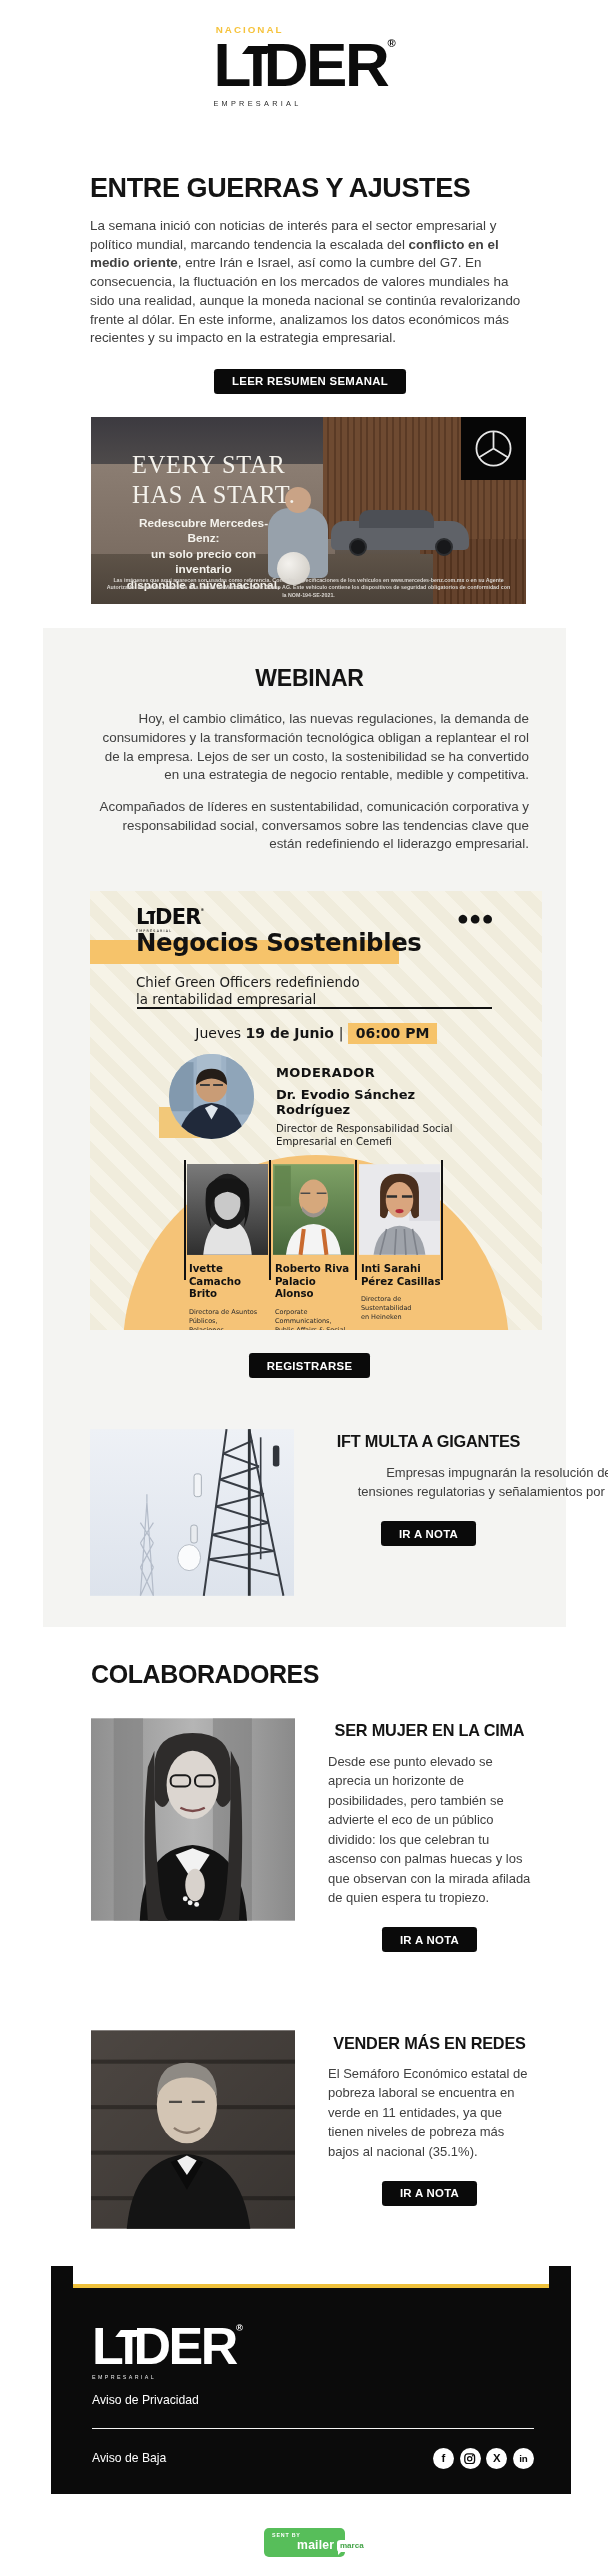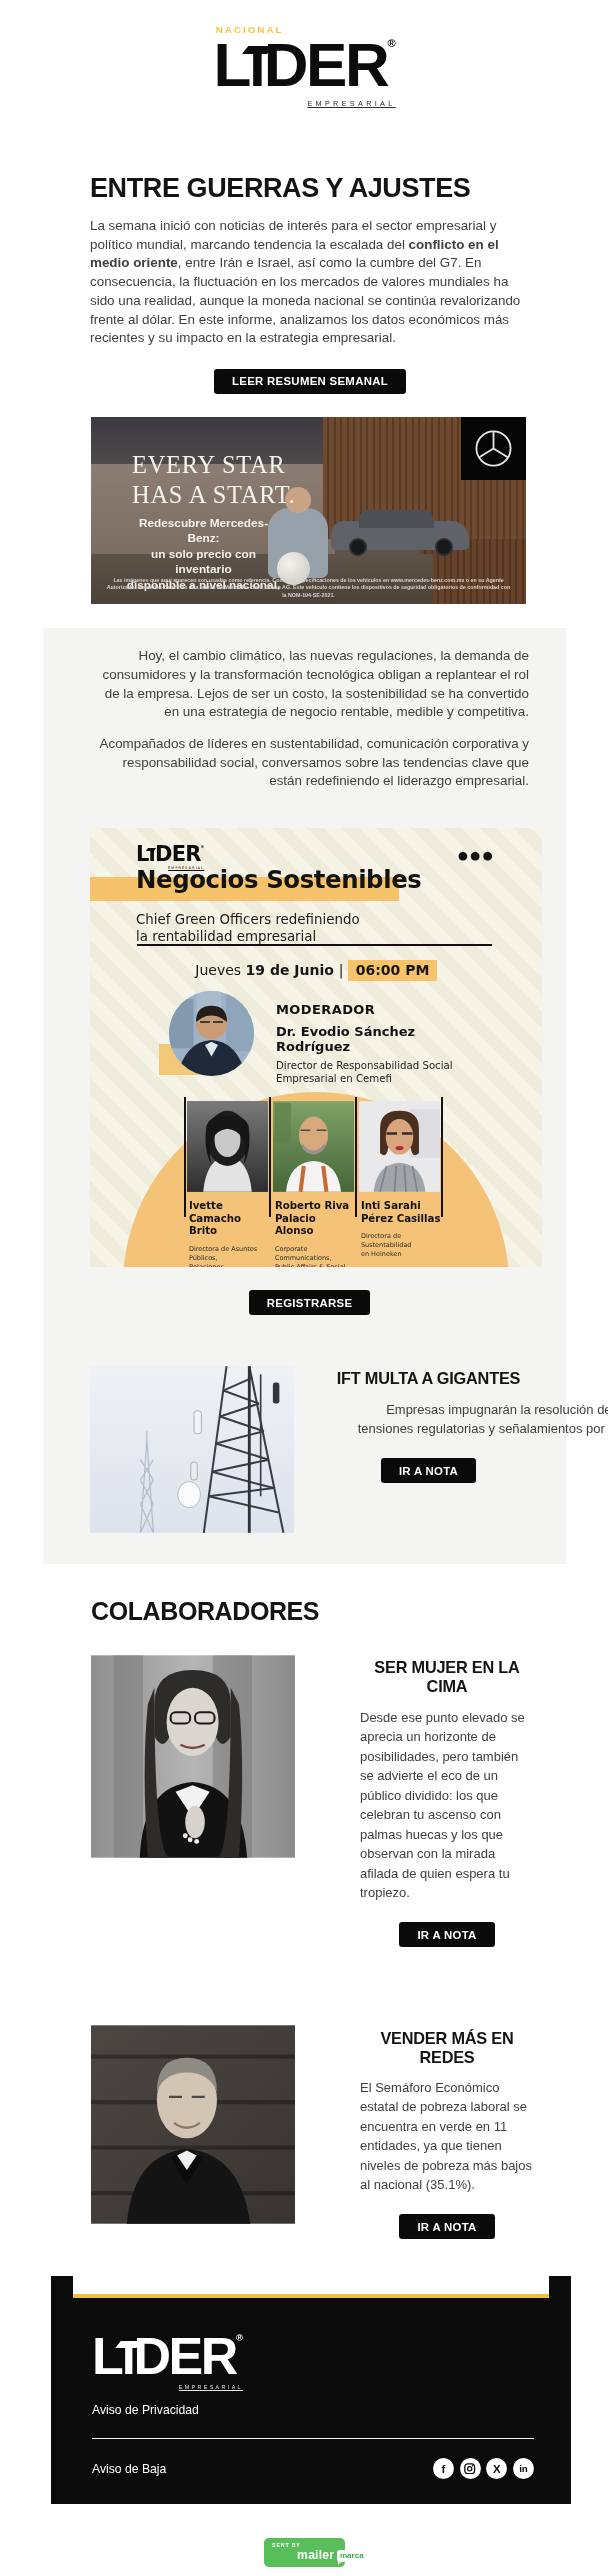--- a/index.html
+++ b/index.html
@@ -16,7 +16,7 @@
                          background:currentColor; transform:skewX(-38deg); }
   .lider .main, .lider .lg-i { color:inherit; }
   .lider .reg { font-size:.18em; vertical-align:top; position:relative; top:.25em; letter-spacing:0; }
-  .lider .sub { font-weight:400; letter-spacing:3.3px; text-align:right; color:#2b2b2b; margin-top:2.4px;text-decoration:underline; }
+  .lider .sub { font-weight:400; letter-spacing:3.3px; text-align:left; color:#2b2b2b; margin-top:2.4px; }
 
   .masthead { padding-top:24.4px; height:116px; text-align:center; }
   .masthead .lider { text-align:left; }

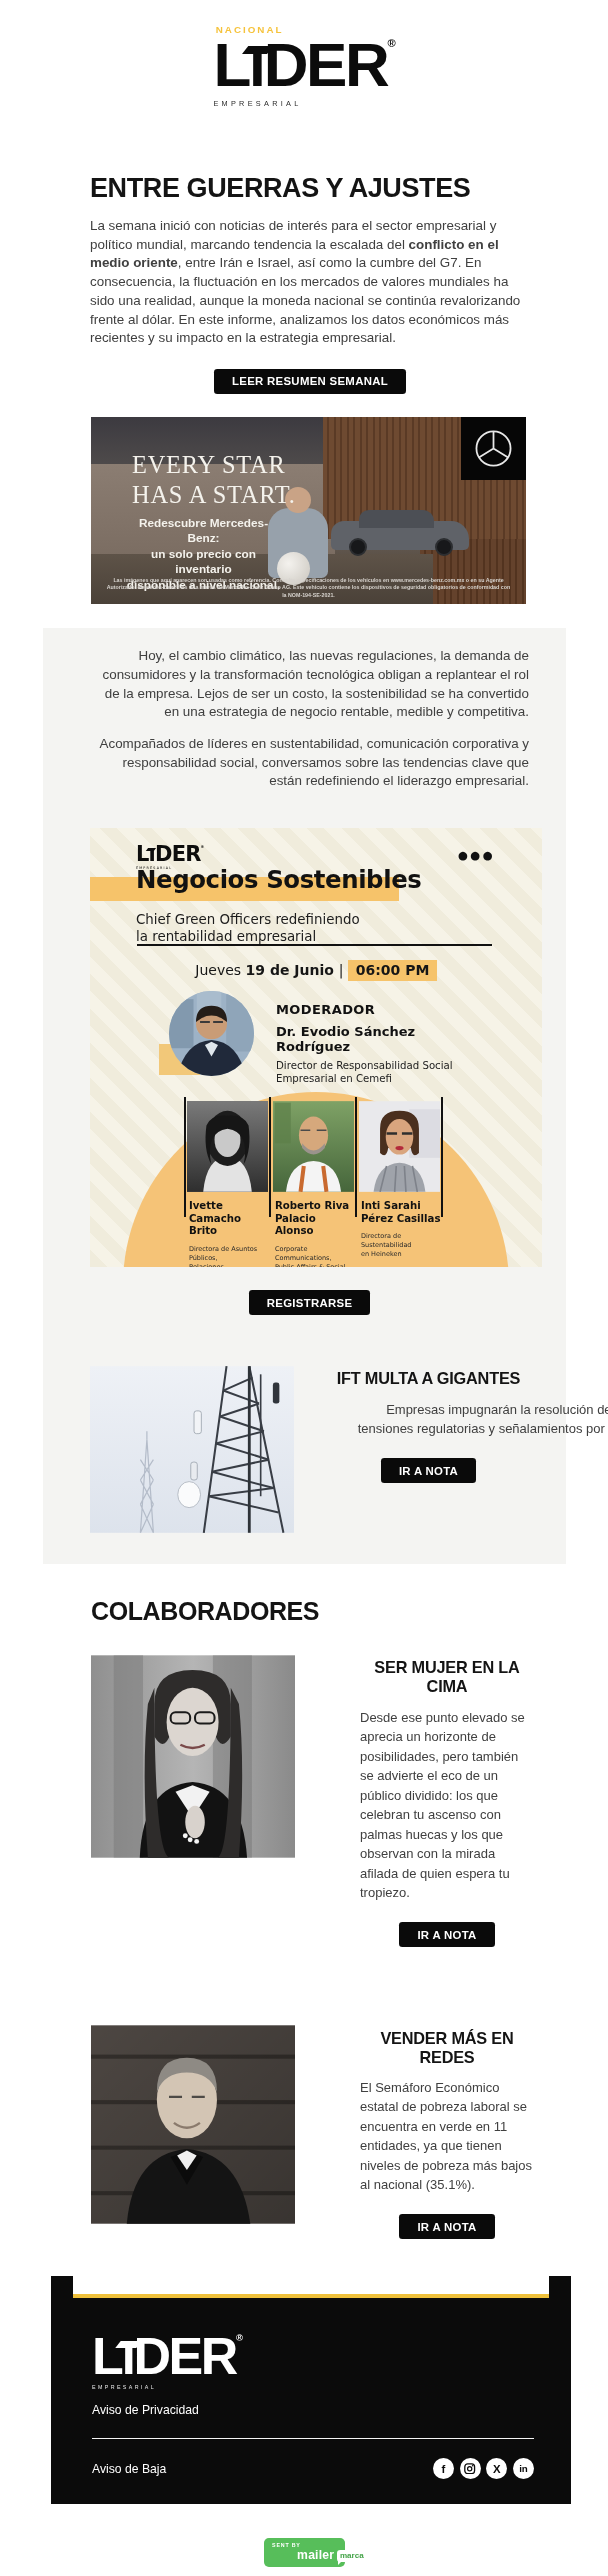--- a/index.html
+++ b/index.html
@@ -200,6 +200,7 @@
   </div>
 
   <section class="gray">
+    <h2 class="h-band">WEBINAR</h2>
     <p class="body-p p1">Hoy, el cambio climático, las nuevas regulaciones, la demanda de consumidores y la transformación tecnológica obligan a replantear el rol de la empresa. Lejos de ser un costo, la sostenibilidad se ha convertido en una estrategia de negocio rentable, medible y competitiva.</p>
     <p class="body-p p2">Acompañados de líderes en sustentabilidad, comunicación corporativa y responsabilidad social, conversamos sobre las tendencias clave que están redefiniendo el liderazgo empresarial.</p>
 

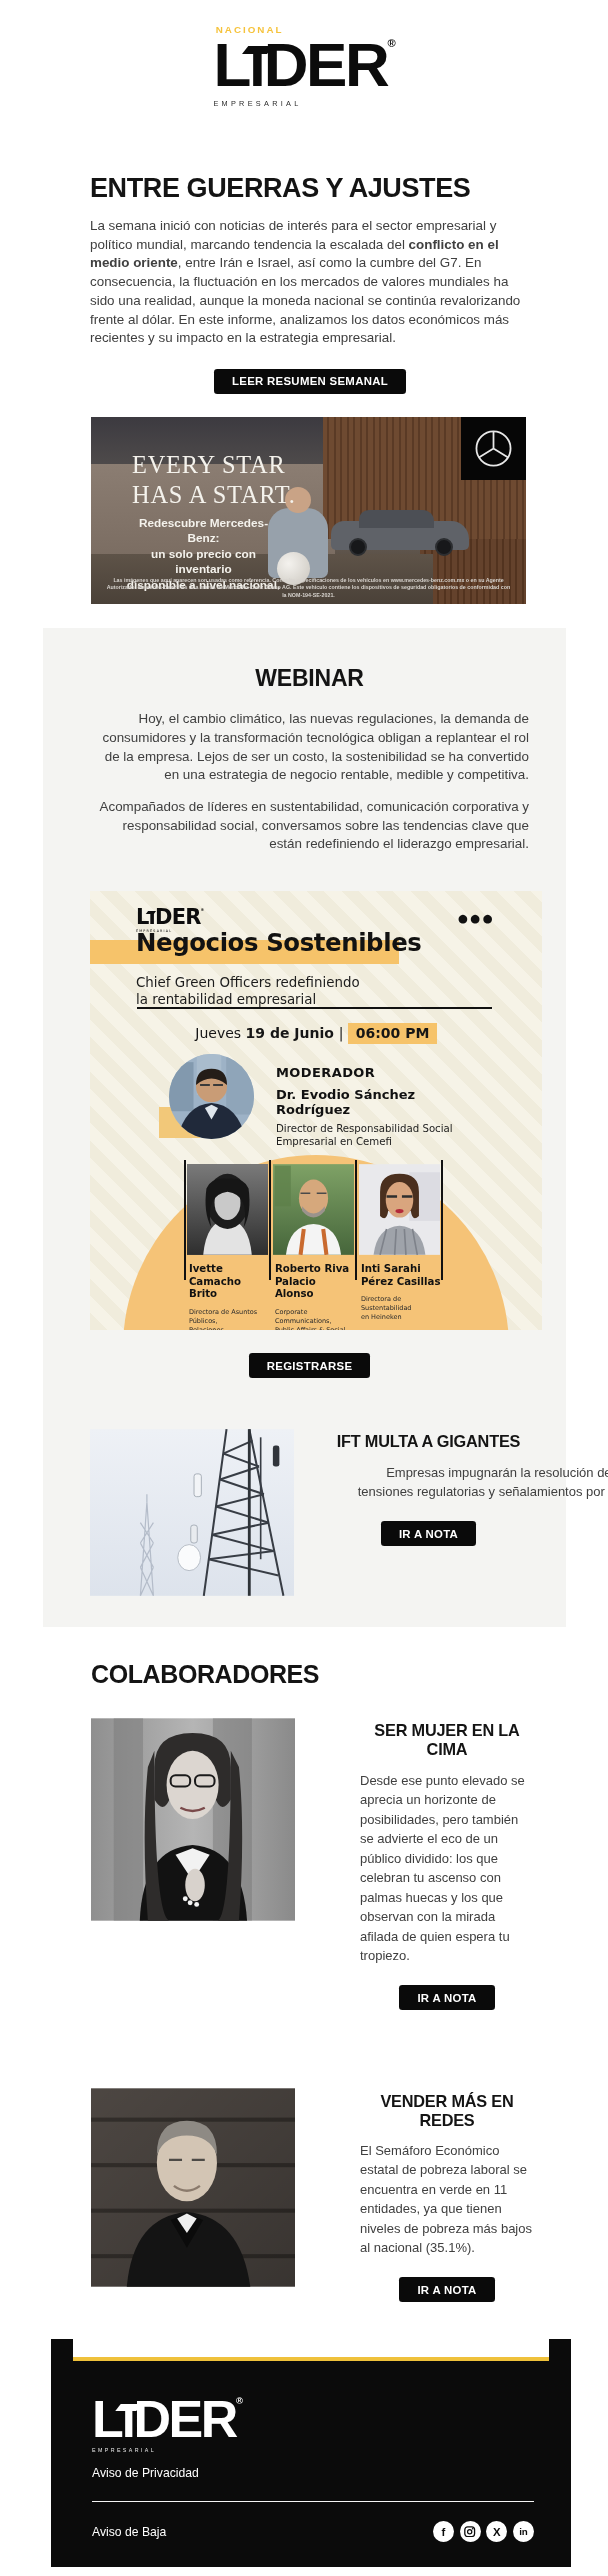--- a/index.html
+++ b/index.html
@@ -121,7 +121,7 @@
 
   .colab { margin-left:91px; width:439px; }
   .colab h2 { margin-top:33px; font-size:25px; font-weight:700; letter-spacing:-0.4px; color:#141414; }
-  .colab .art-row { margin-top:29px; width:443px;gap:32px; }
+  .colab .art-row { margin-top:29px; width:443px; }
   .colab .art-row.second { margin-top:78px; }
 
   

